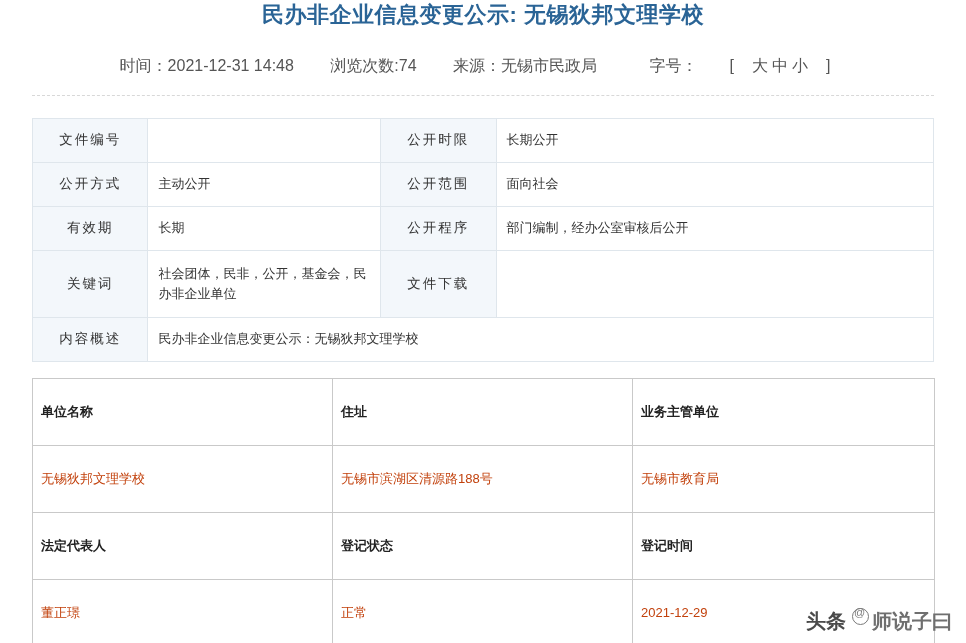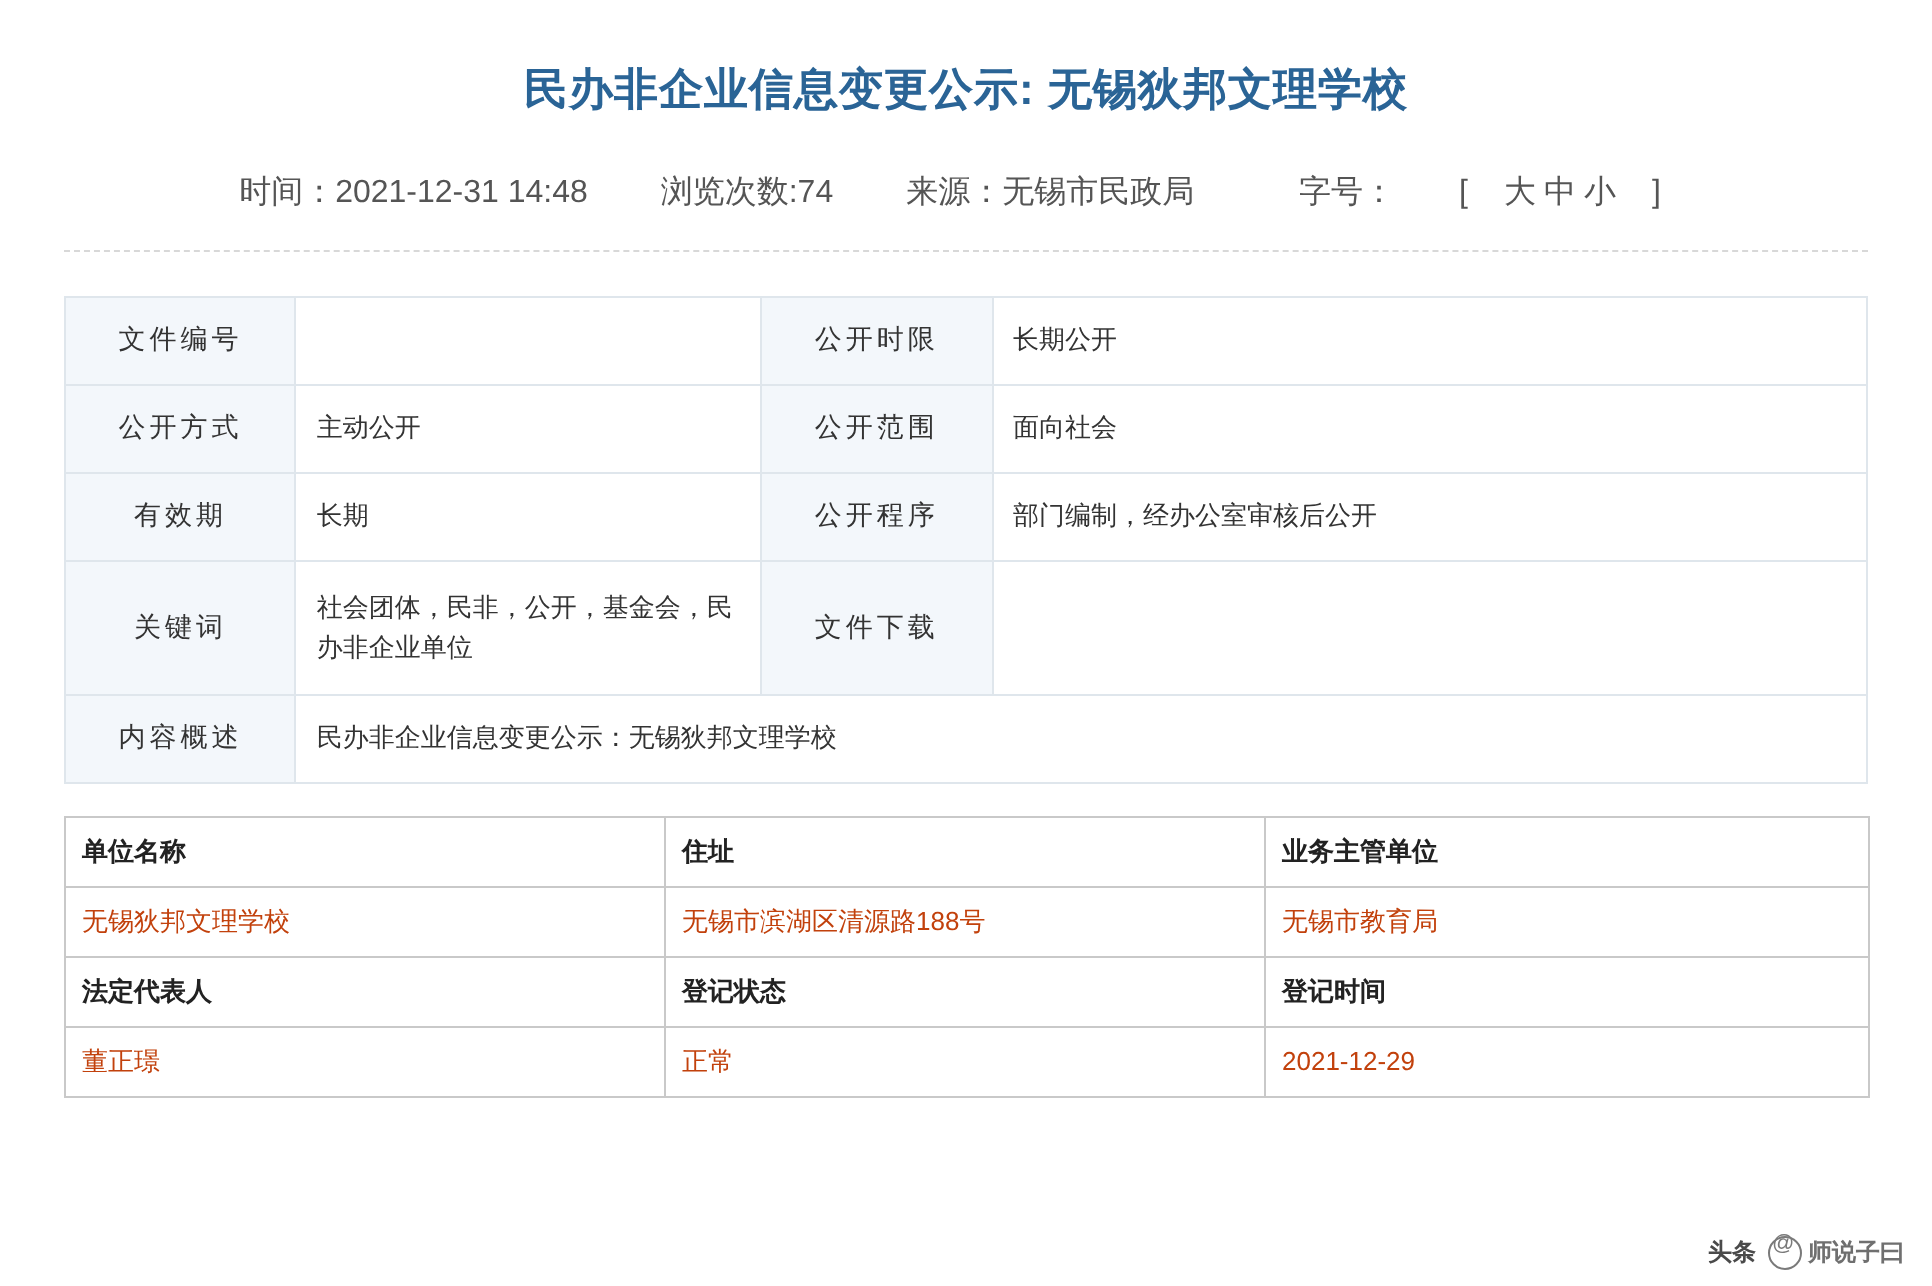--- a/index.html
+++ b/index.html
@@ -26,7 +26,6 @@
     color: #2a6496;
     font-size: 22px;
     font-weight: bold;
-    padding-top: 30px;
     letter-spacing: 0.5px;
   }
   .meta {

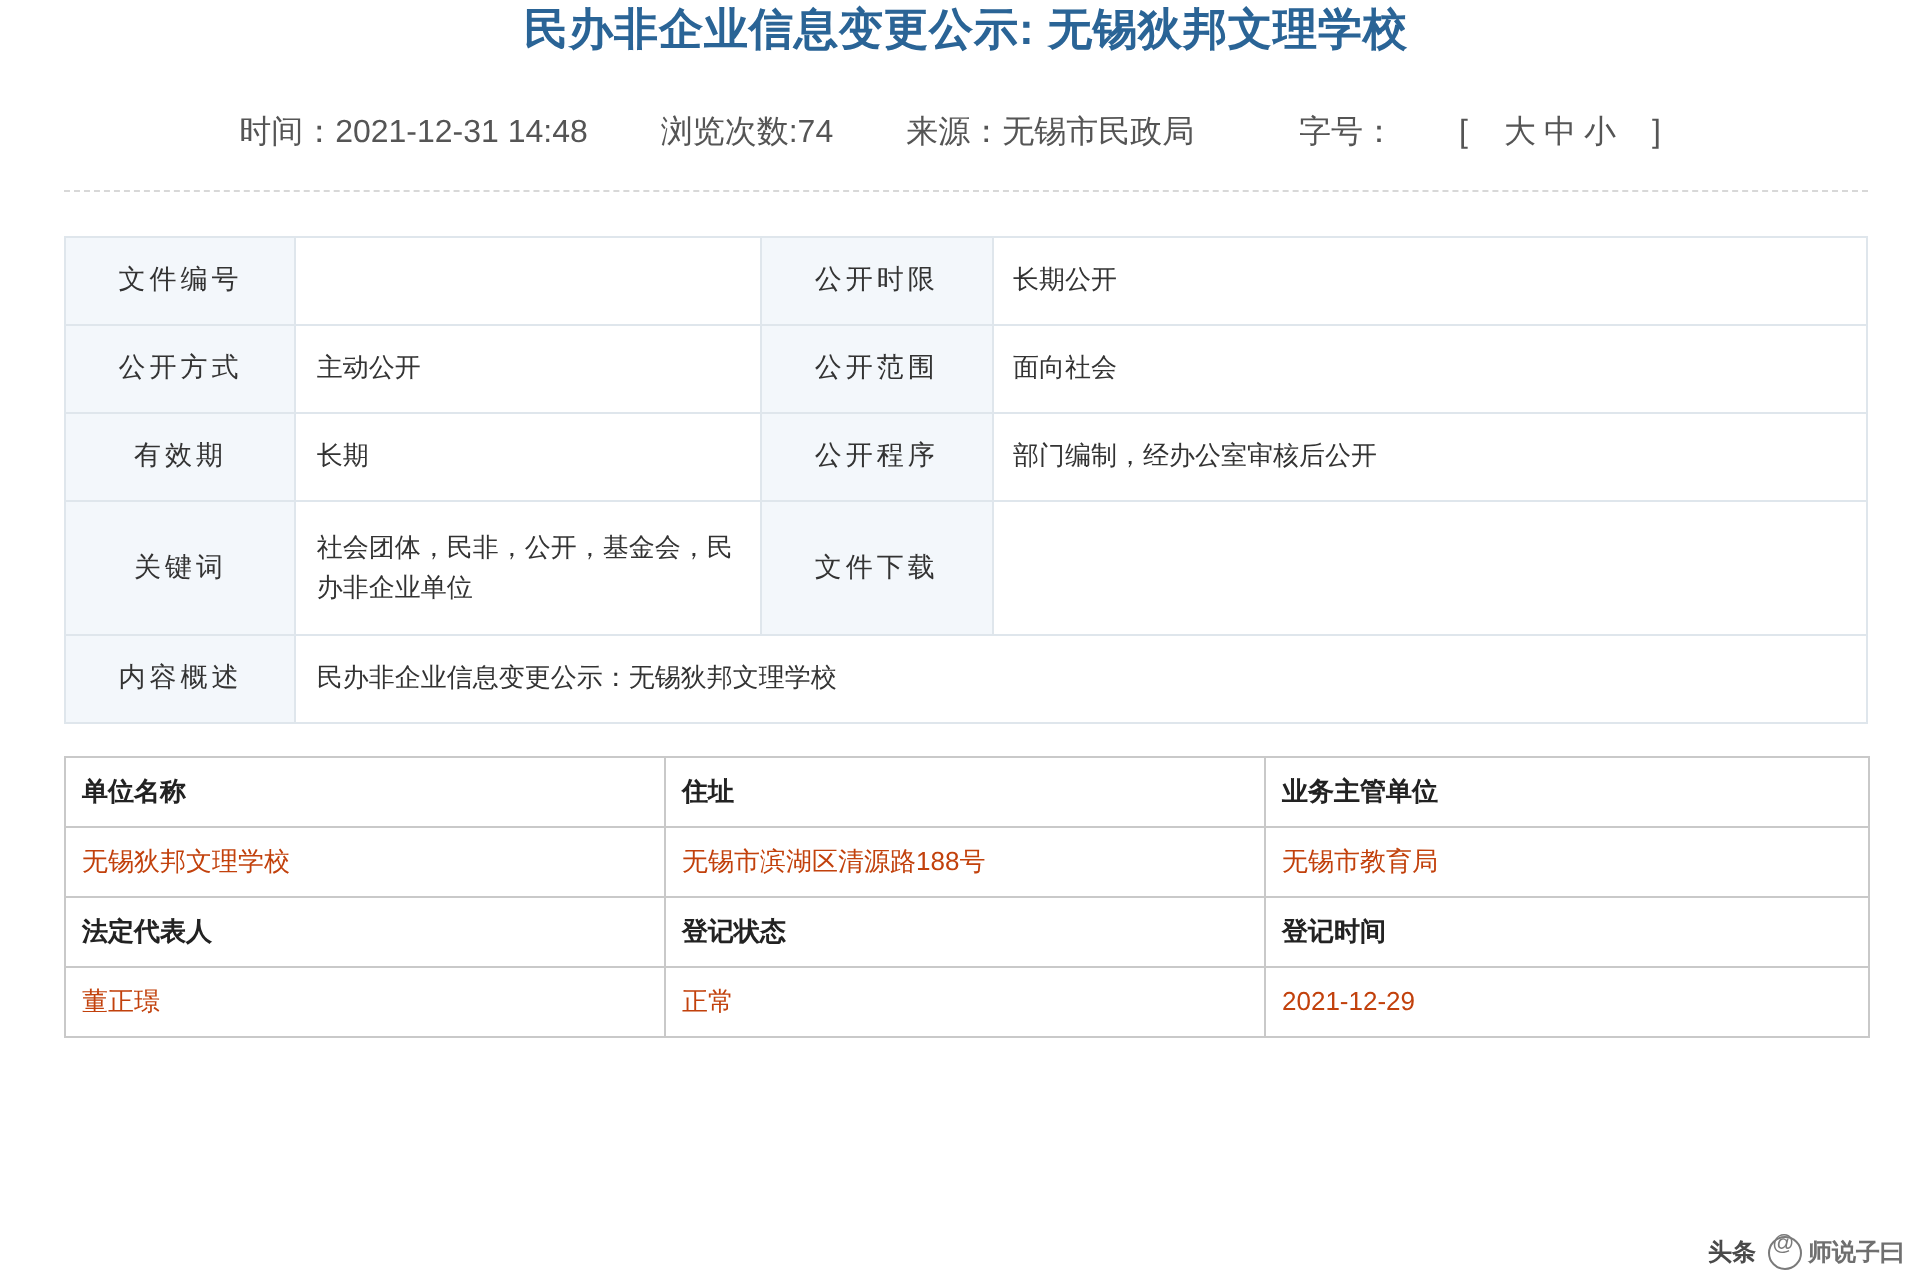--- a/index.html
+++ b/index.html
@@ -96,7 +96,7 @@
   table.unit td {
     border: 1px solid #c9c9c9;
     height: 26px;
-    padding: 4px 8px;
+    padding: 20px 8px;
     vertical-align: middle;
     line-height: 1.5;
   }

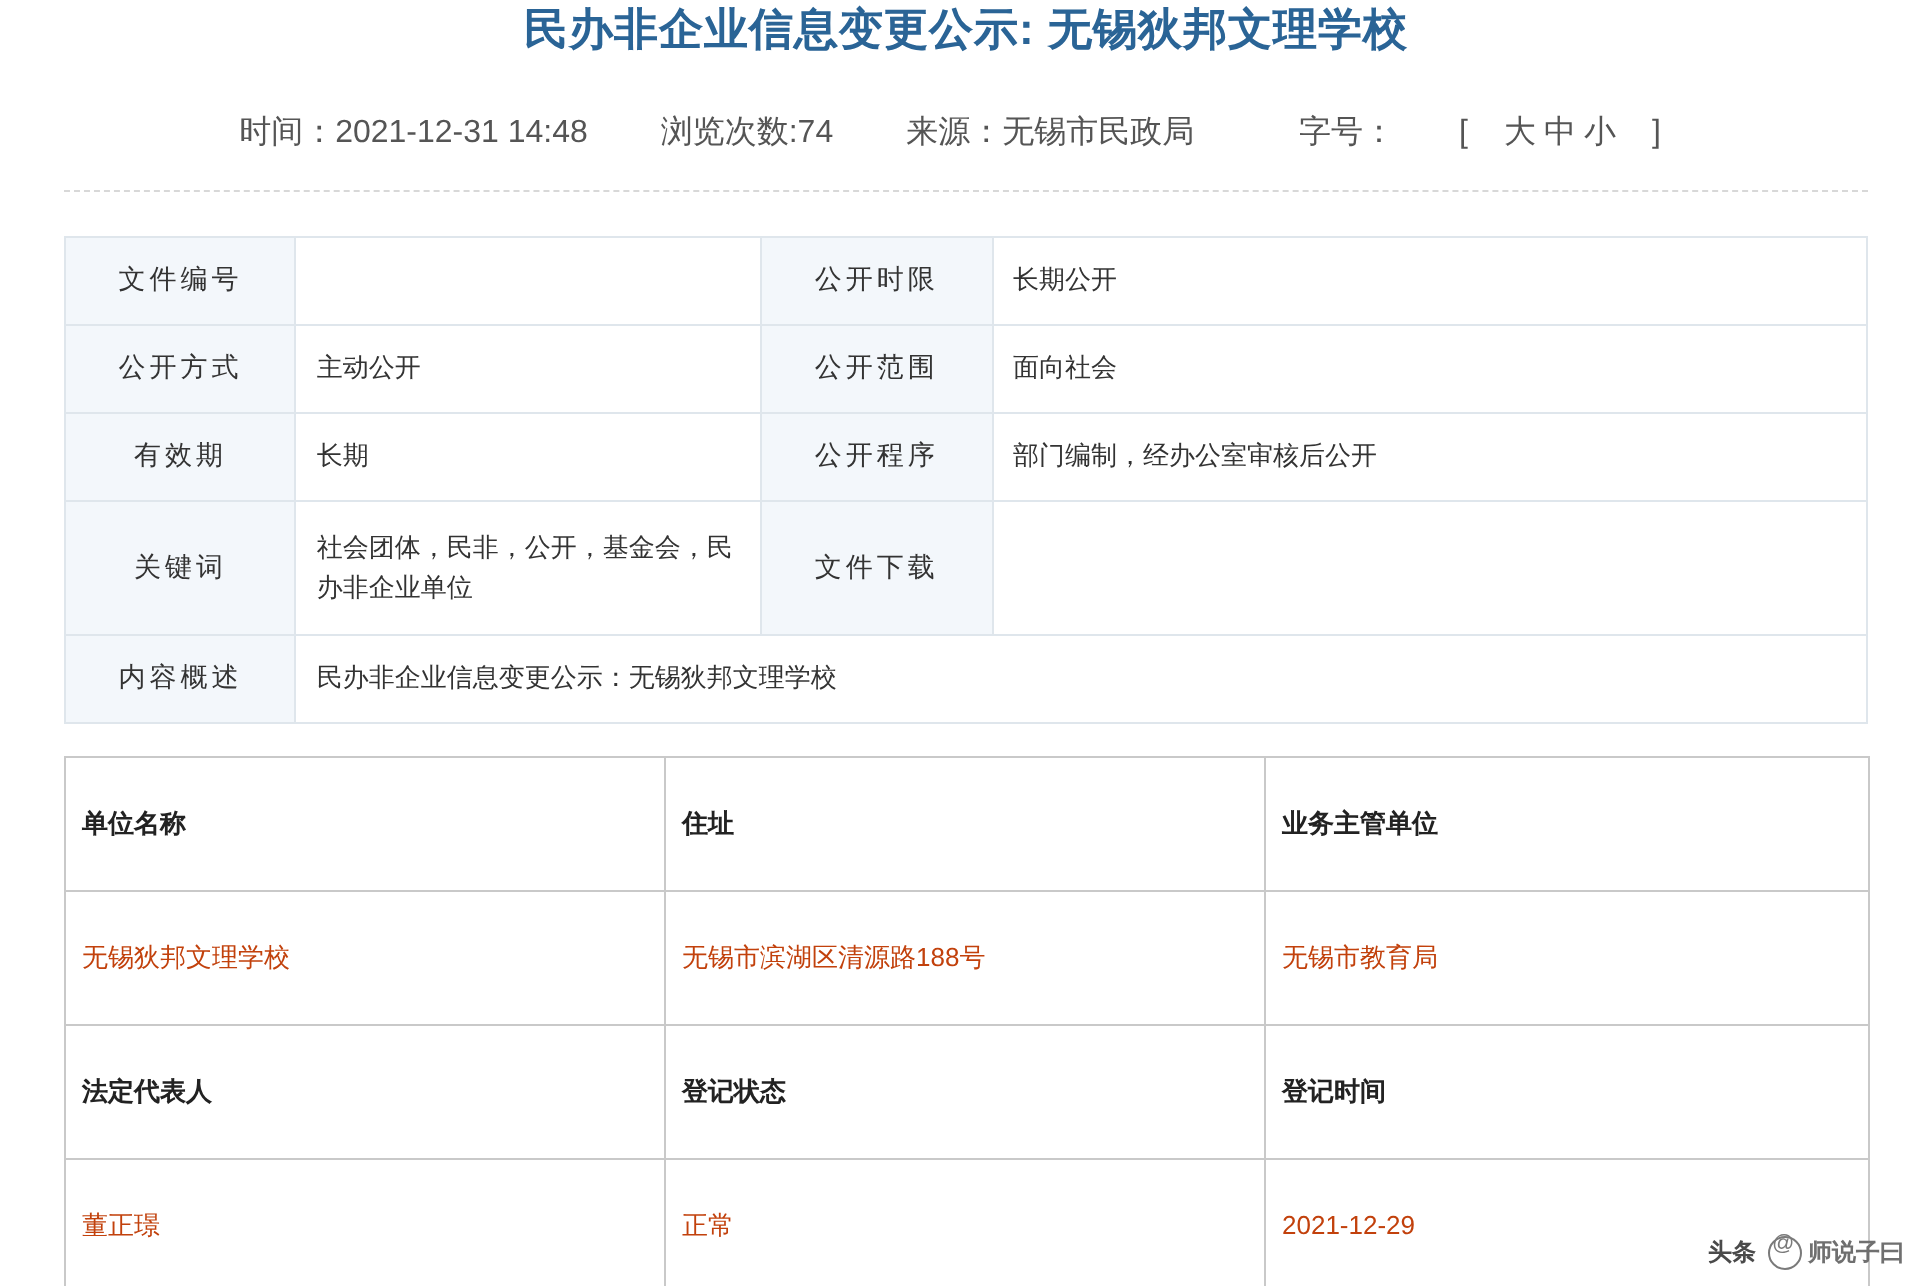--- a/index.html
+++ b/index.html
@@ -114,7 +114,7 @@
     right: 14px;
     bottom: 8px;
     display: flex;
-    font-size: 12px;
+    font-size: 20px;
     color: #6f6f6f;
     font-weight: bold;
     white-space: nowrap;

